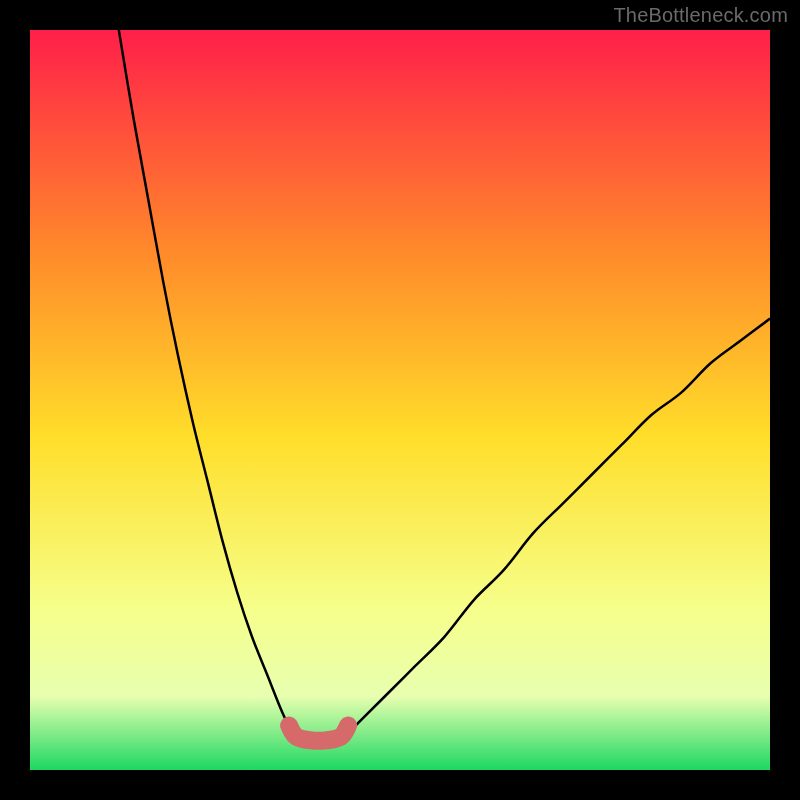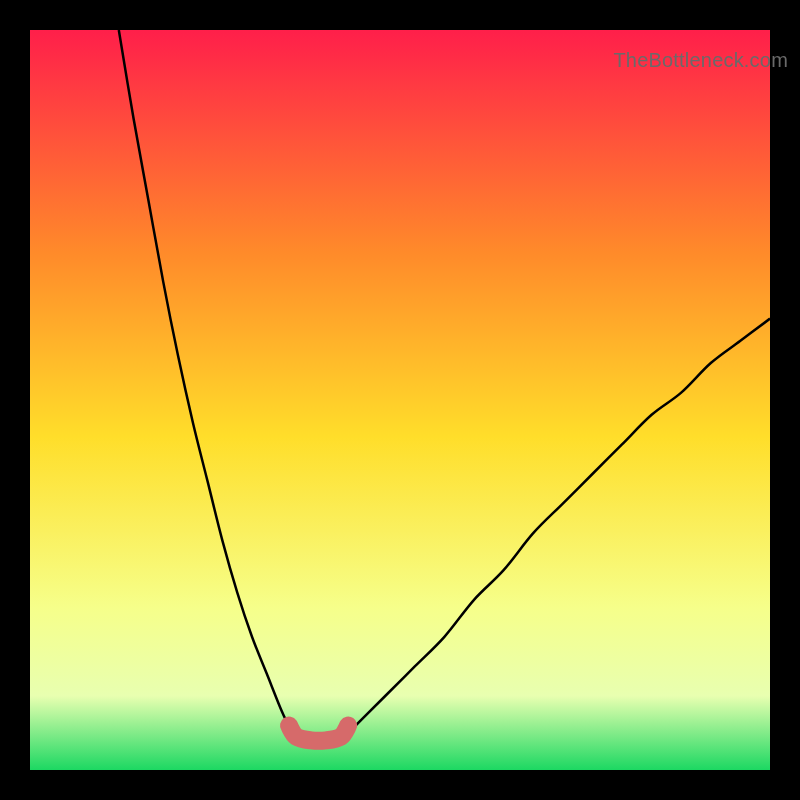--- a/index.html
+++ b/index.html
@@ -26,7 +26,6 @@
     letter-spacing: 0.2px;
     z-index: 10;
     font-weight: 500;
-    margin-top: 45px;
   }
   .plot-area {
     position: absolute;

